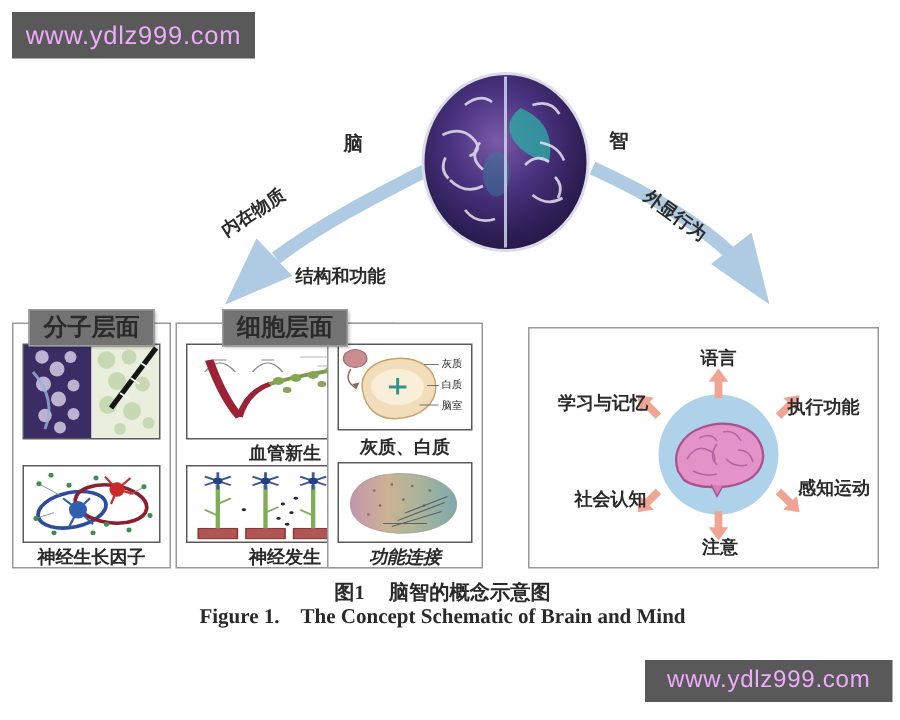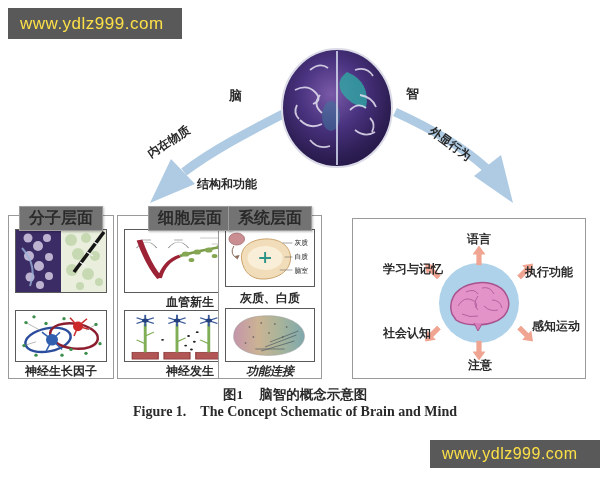--- a/index.html
+++ b/index.html
@@ -5,8 +5,8 @@
   html,body{margin:0;padding:0;}
   .stage{position:relative;width:600px;height:480px;background:#ffffff;overflow:hidden;
          font-family:"Liberation Serif","DejaVu Serif",serif;color:#2a2a2a;}
-  .banner{position:absolute;background:#595959;color:#fde047;display:flex;align-items:center;
-          font-family:"Liberation Sans","DejaVu Sans",sans-serif;letter-spacing:.5px;padding-left:12px;}
+  .banner{position:absolute;background:#595959;color:#f0abfc;display:flex;align-items:center;justify-content:center;
+          font-family:"Liberation Sans","DejaVu Sans",sans-serif;letter-spacing:.5px;}
   .banner-top{left:8px;top:8px;width:162px;height:31px;font-size:17px;}
   .banner-bottom{left:430px;top:440px;width:165px;height:28px;font-size:16px;}
   .abs{position:absolute;}

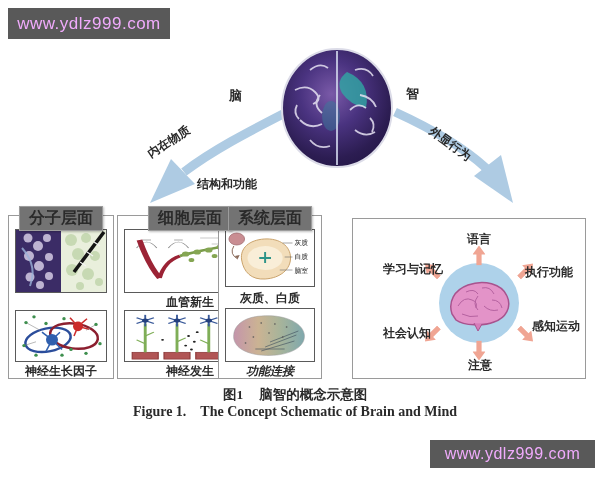--- a/index.html
+++ b/index.html
@@ -261,7 +261,6 @@
   </div>
 
   <div class="col" style="left:218px;width:102px;">
-    <div class="col-header">系统层面</div>
     <div class="img-box" style="top:13px;height:56px;">
       <svg viewBox="0 0 90 56" preserveAspectRatio="none">
         <ellipse cx="11" cy="9" rx="8" ry="6" fill="#c98d92" stroke="#a06a6e" stroke-width="0.8"></ellipse>

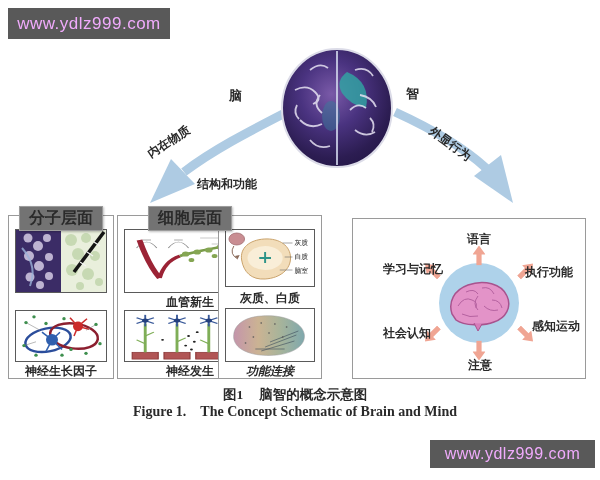--- a/index.html
+++ b/index.html
@@ -343,7 +343,7 @@
     <div class="mind-label" style="left:203px;top:107px;">感知运动</div>
     <div class="mind-label" style="left:127px;top:146px;">注意</div>
     <div class="mind-label" style="left:54px;top:114px;">社会认知</div>
-    <div class="mind-label" style="left:60px;top:50px;text-align:center;">学习与记忆</div>
+    <div class="mind-label" style="left:49px;top:50px;text-align:center;">学习与记忆</div>
   </div>
 
   <div class="cap-zh">

